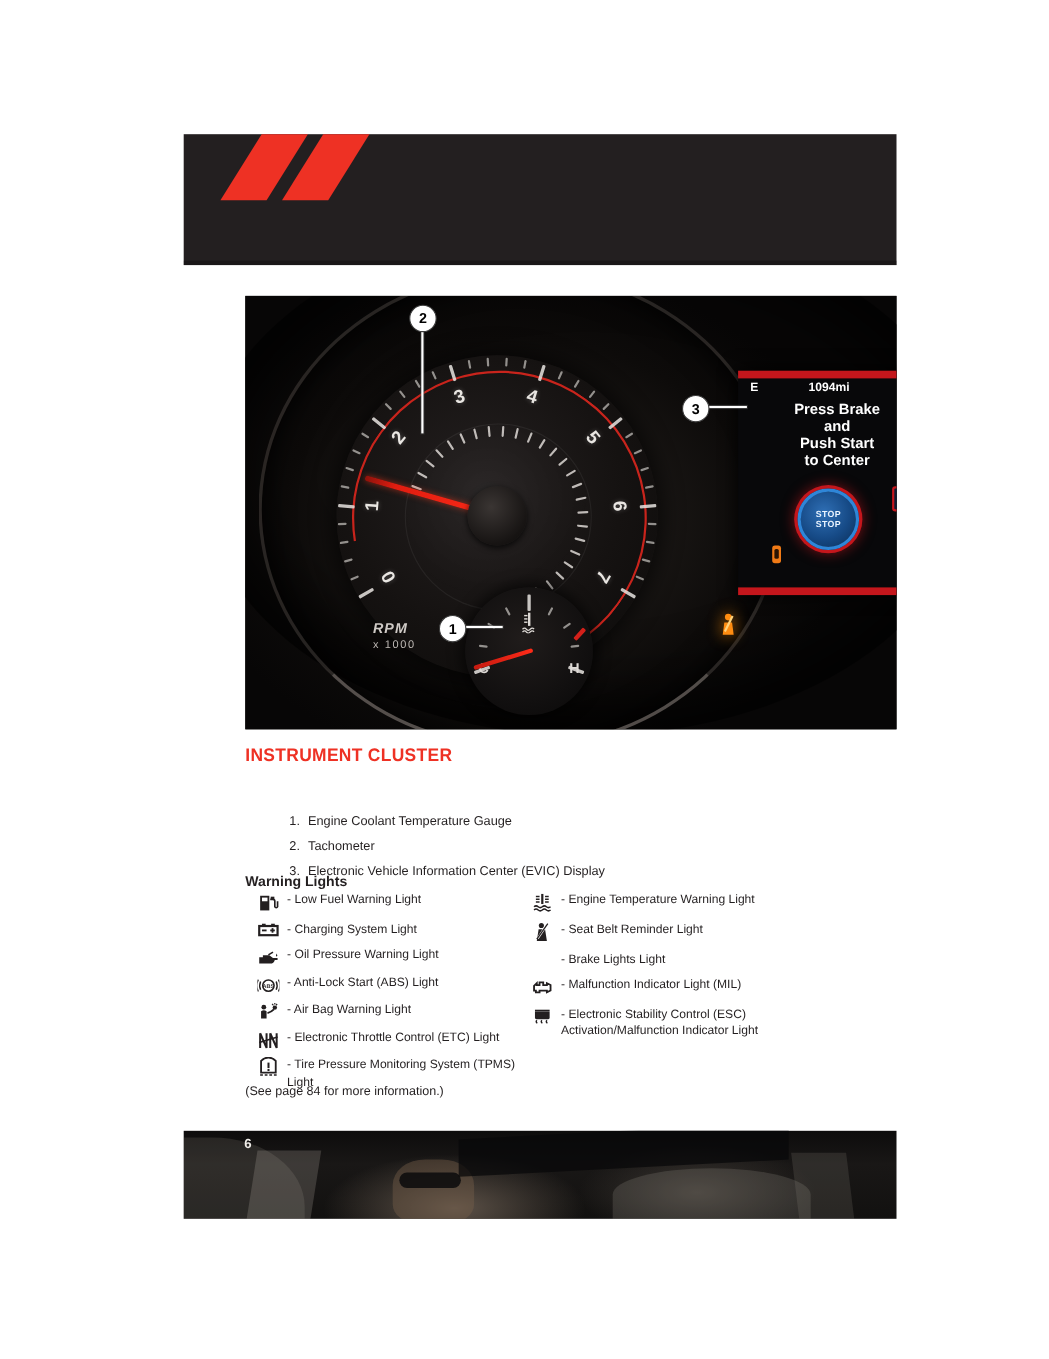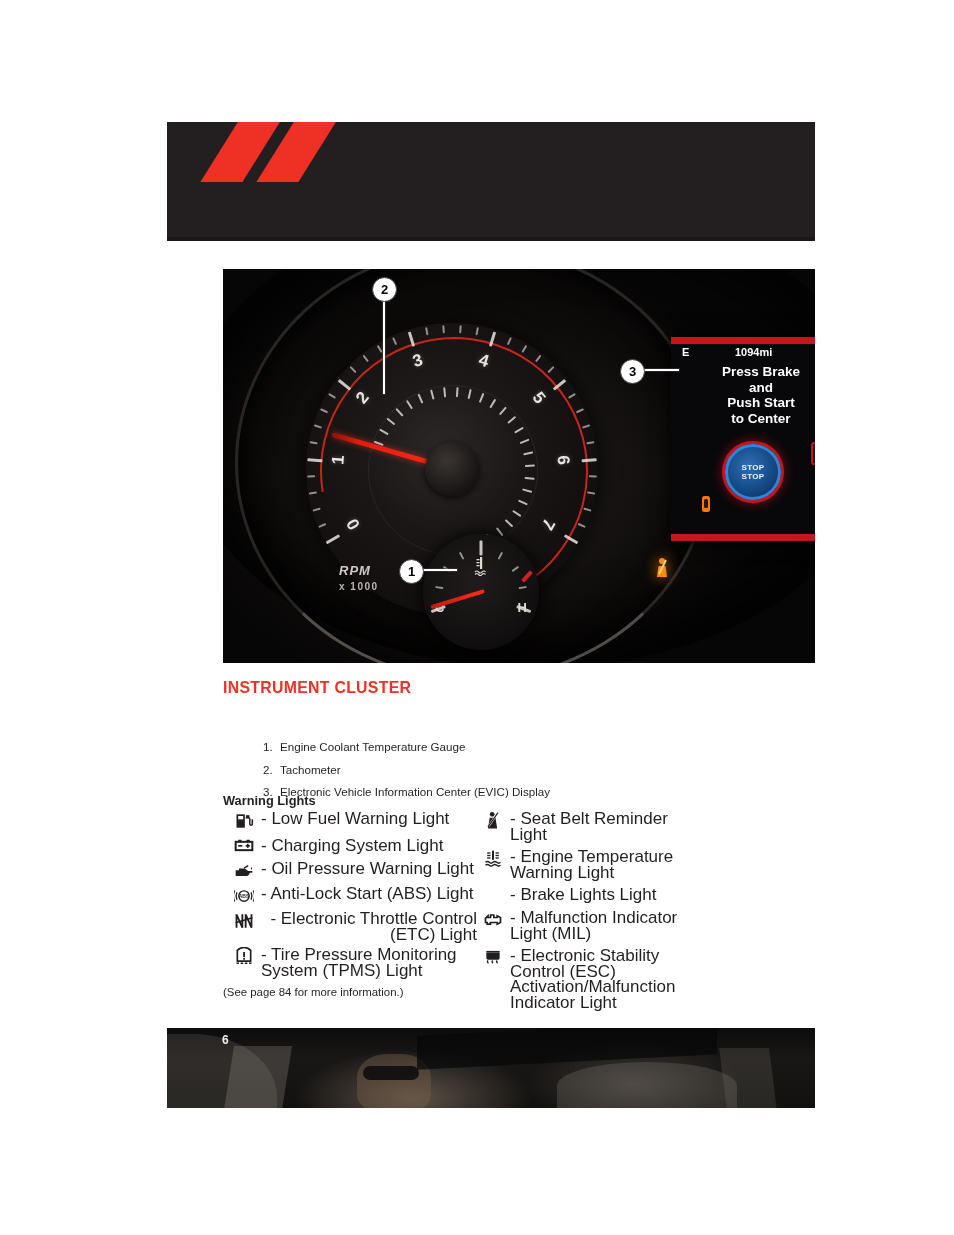--- a/index.html
+++ b/index.html
@@ -103,7 +103,7 @@
   }
   .rpm-sub{
     position:absolute;left:116px;top:312px;color:#bdb8b4;
-    font-size:10px;font-weight:700;letter-spacing:1.5px;
+    font-size:10px;font-weight:400;letter-spacing:1.5px;
   }
 
   

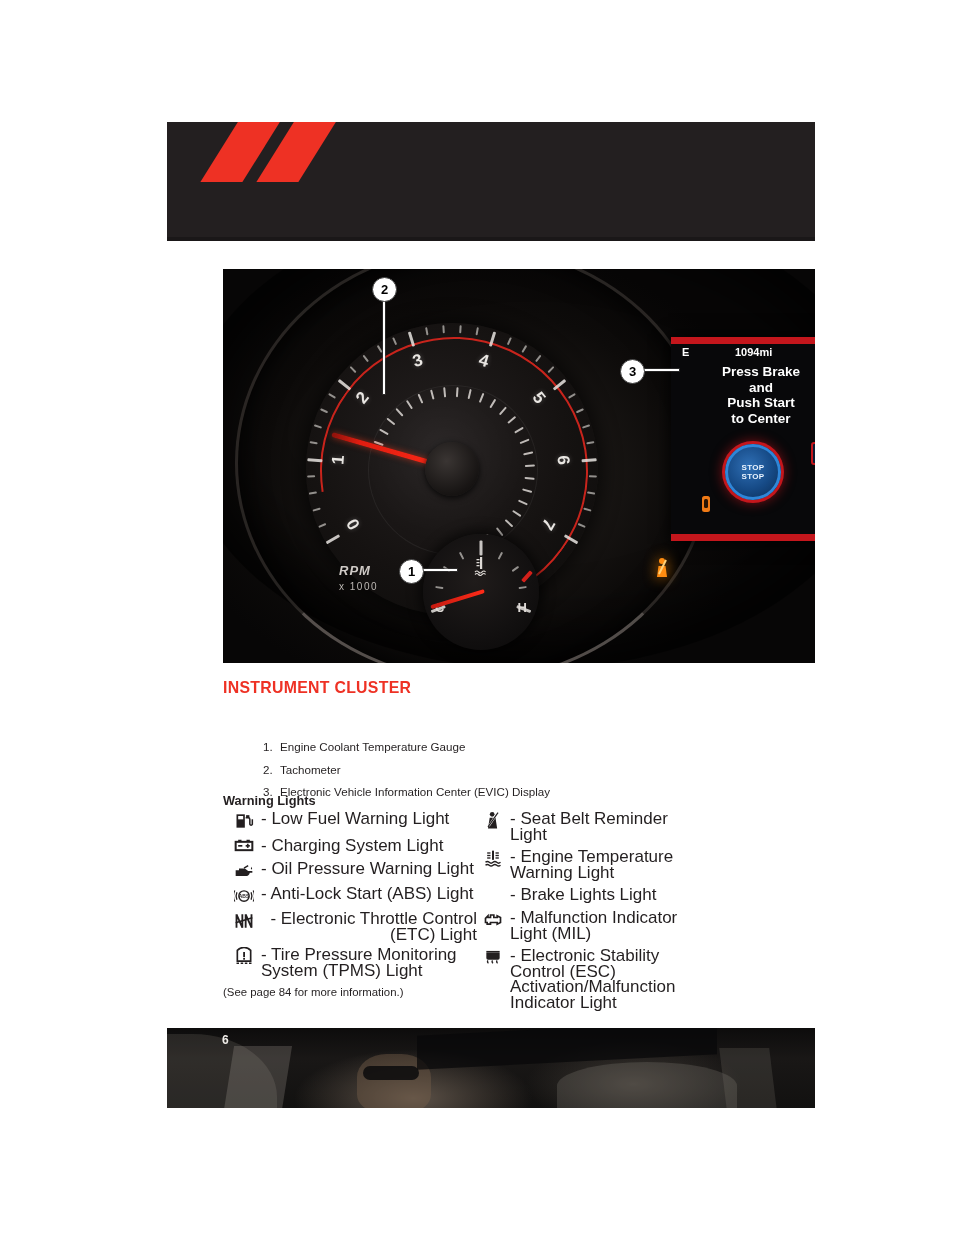--- a/index.html
+++ b/index.html
@@ -215,7 +215,7 @@
     padding-top:1px;
   }
   .wl-txt{
-    font-size:17px;line-height:15.6px;color:#231f20;
+    font-size:11px;line-height:15.6px;color:#231f20;
     padding-top:1px;
   }
   svg.ic{display:block;}

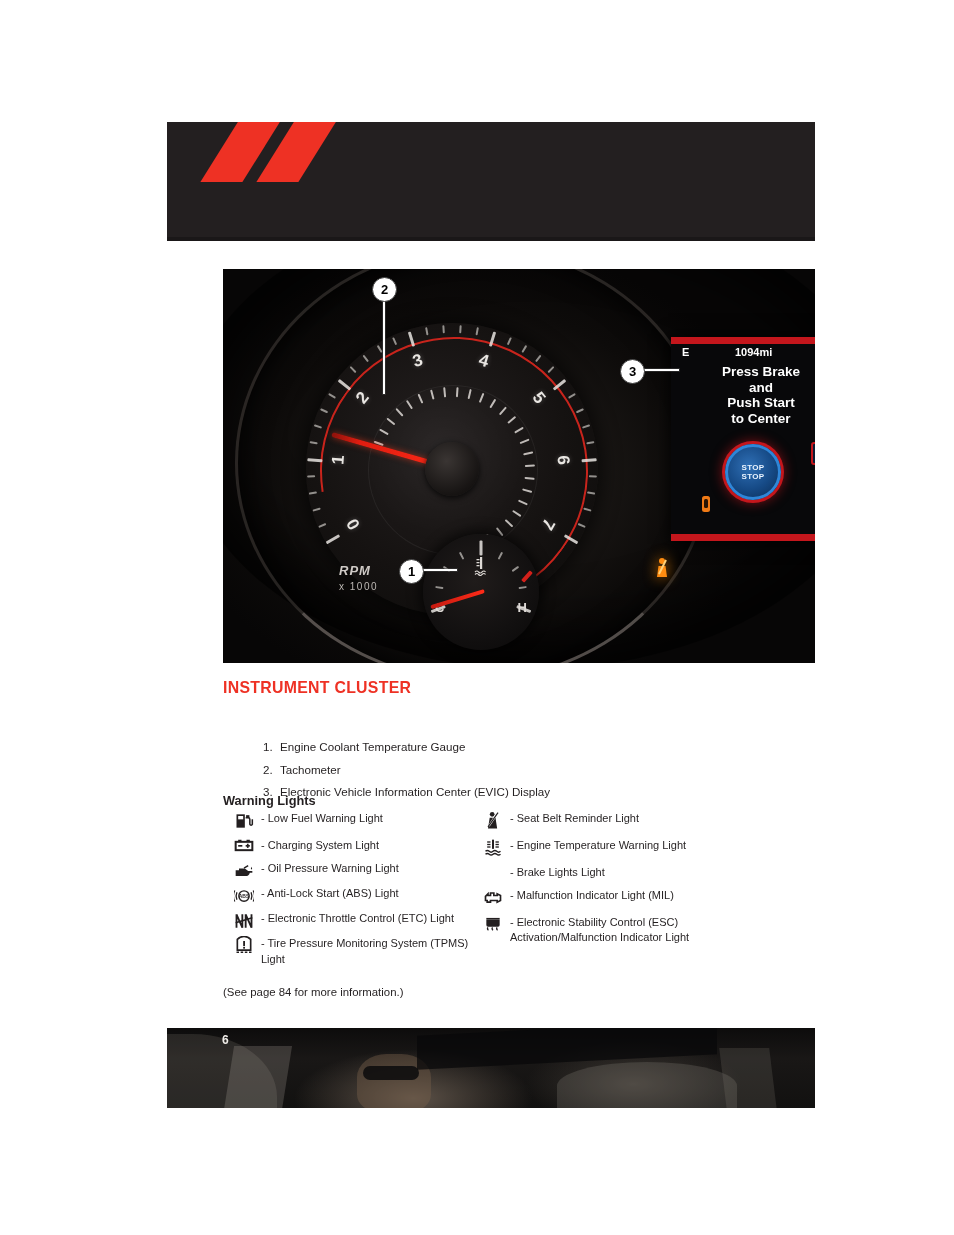--- a/index.html
+++ b/index.html
@@ -643,17 +643,6 @@
     <div class="wl-row" style="margin-bottom: 6px;">
       <div class="wl-ico">
         <svg class="ic" width="20" height="20" viewBox="0 0 24 24">
-          <circle cx="11" cy="4" r="2.8" fill="#231f20"></circle>
-          <path d="M6 21 L8 8 L15 8 L17 21 Z" fill="#231f20"></path>
-          <path d="M17 3 L7 18" stroke="#fff" stroke-width="2.4"></path>
-          <path d="M18 2 L6 19" stroke="#231f20" stroke-width="1.4"></path>
-        </svg>
-      </div>
-      <div class="wl-txt">- Seat Belt Reminder Light</div>
-    </div>
-    <div class="wl-row" style="margin-bottom: 6px;">
-      <div class="wl-ico">
-        <svg class="ic" width="20" height="20" viewBox="0 0 24 24">
           <rect x="10.8" y="2" width="2.4" height="11" fill="#231f20"></rect>
           <rect x="5" y="4" width="4" height="1.6" fill="#231f20"></rect>
           <rect x="5" y="7" width="4" height="1.6" fill="#231f20"></rect>
@@ -666,6 +655,17 @@
         </svg>
       </div>
       <div class="wl-txt">- Engine Temperature Warning Light</div>
+    </div>
+    <div class="wl-row" style="margin-bottom: 6px;">
+      <div class="wl-ico">
+        <svg class="ic" width="20" height="20" viewBox="0 0 24 24">
+          <circle cx="11" cy="4" r="2.8" fill="#231f20"></circle>
+          <path d="M6 21 L8 8 L15 8 L17 21 Z" fill="#231f20"></path>
+          <path d="M17 3 L7 18" stroke="#fff" stroke-width="2.4"></path>
+          <path d="M18 2 L6 19" stroke="#231f20" stroke-width="1.4"></path>
+        </svg>
+      </div>
+      <div class="wl-txt">- Seat Belt Reminder Light</div>
     </div>
     <div class="wl-row" style="margin-bottom: 6px;">
       <div class="wl-ico">

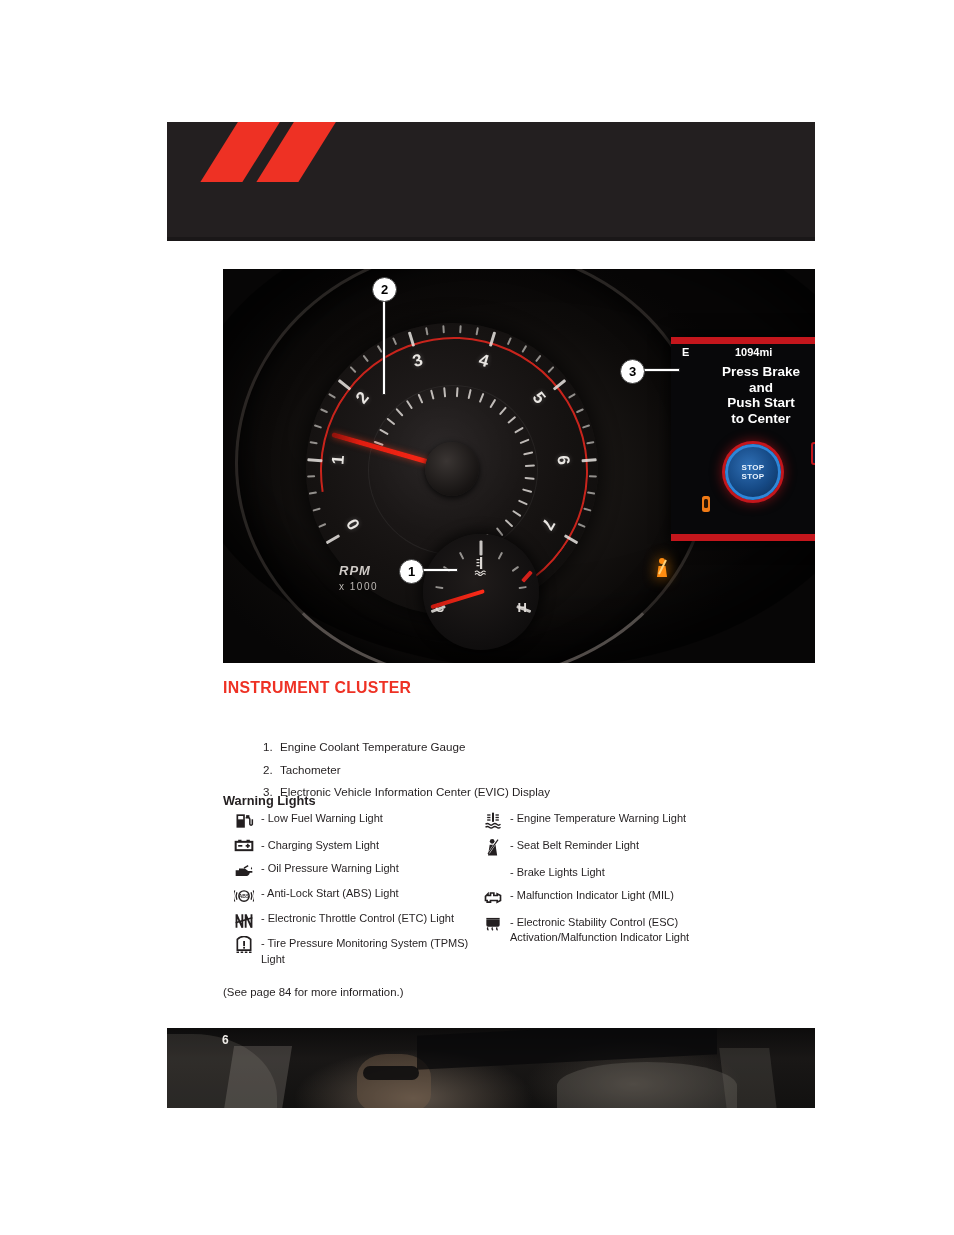--- a/index.html
+++ b/index.html
@@ -617,6 +617,18 @@
       </div>
       <div class="wl-txt">- Anti-Lock Start (ABS) Light</div>
     </div>
+    <div class="wl-row" style="margin-bottom: 4px;">
+      <div class="wl-ico">
+        <svg class="ic" width="20" height="20" viewBox="0 0 24 24">
+          <circle cx="7" cy="5.5" r="2.6" fill="#231f20"></circle>
+          <path d="M4 10 q3 -2 6 0 l0 8 l-6 0 z" fill="#231f20"></path>
+          <path d="M11 12 q4 -1 7 -4" stroke="#231f20" stroke-width="2" fill="none"></path>
+          <circle cx="19" cy="6" r="2.4" fill="#231f20"></circle>
+          <path d="M16 2 l1.5 1.5 M21.5 2 l-1.2 1.6 M19 1 l0 1.6" stroke="#231f20" stroke-width="1.3"></path>
+        </svg>
+      </div>
+      <div class="wl-txt">- Air Bag Warning Light</div>
+    </div>
     <div class="wl-row" style="margin-bottom: 4px; text-align: right;">
       <div class="wl-ico">
         <svg class="ic" width="20" height="20" viewBox="0 0 24 24">

